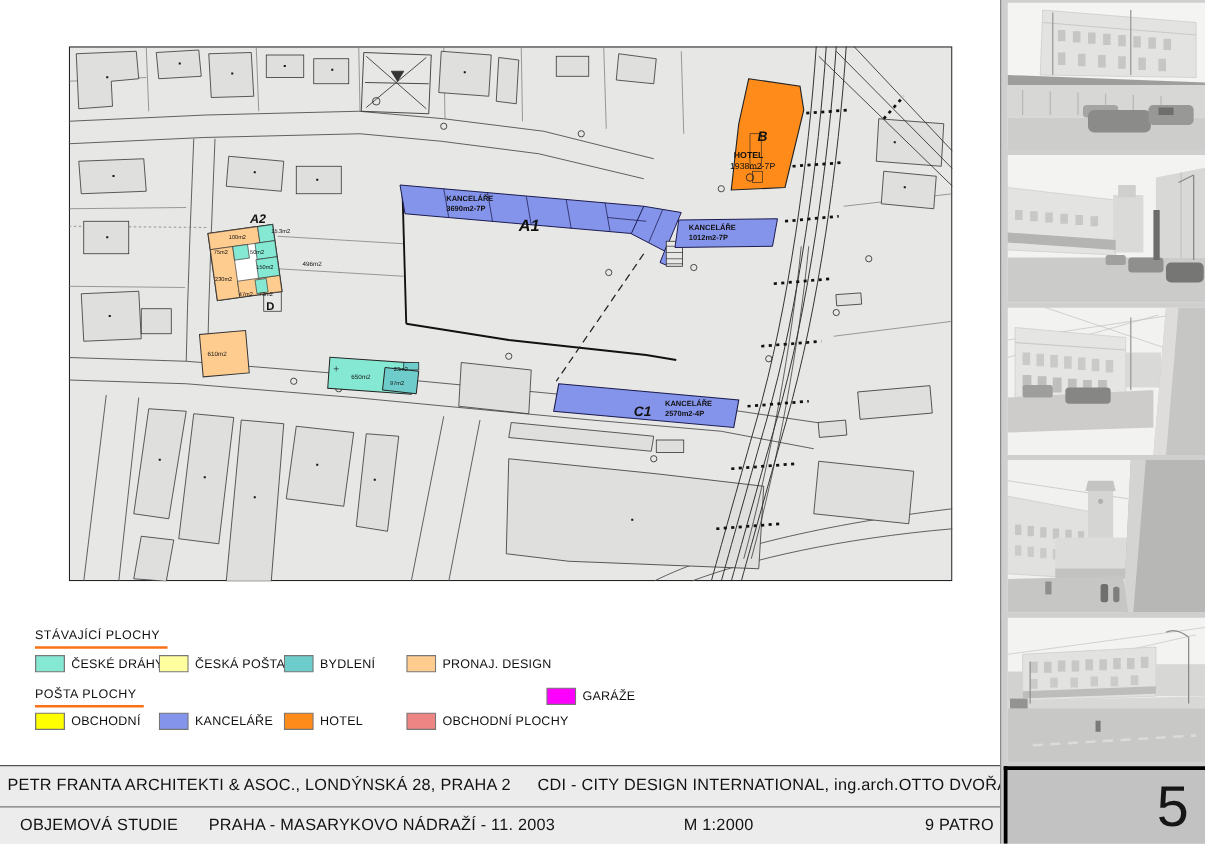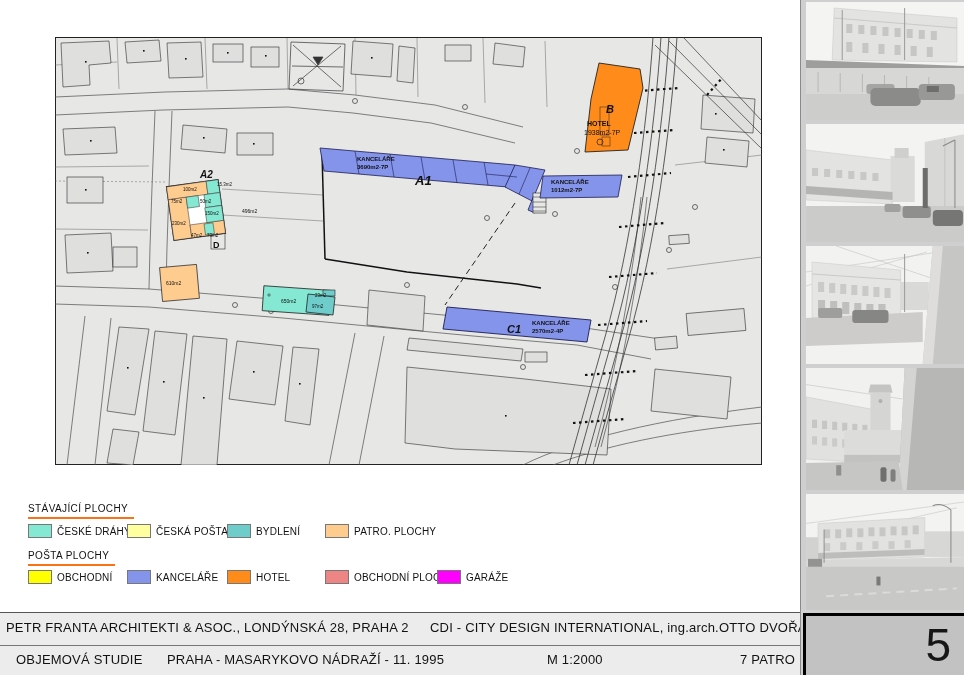--- a/index.html
+++ b/index.html
@@ -309,7 +309,7 @@
     <svg class="sw" width="24" height="14">
       <rect x="0.5" y="0.5" width="23" height="13" stroke="#777" fill="#ffcc90"></rect>
       </svg>
-    <span class="lg-label">PATRO. PLOCHY</span>
+    <span class="lg-label">PRONAJ. DESIGN</span>
   </div>
 
   <div class="lg-title" style="left:28px;top:550px">POŠTA PLOCHY</div>

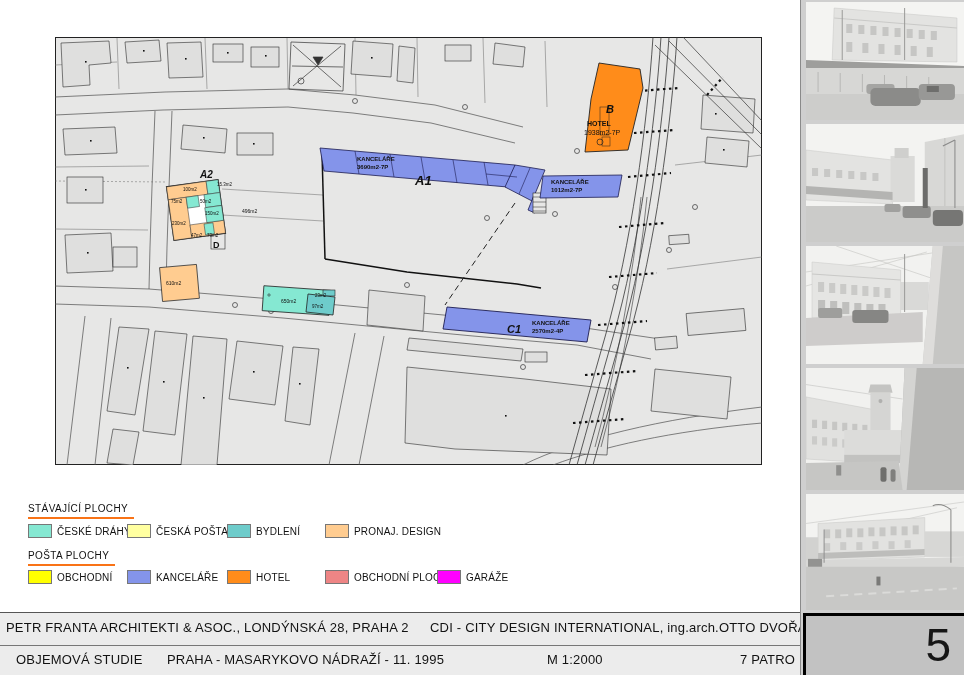--- a/index.html
+++ b/index.html
@@ -338,7 +338,7 @@
       </svg>
     <span class="lg-label">OBCHODNÍ PLOCHY</span>
   </div>
-  <div class="lg-item" style="left:437px;top:570px">
+  <div class="lg-item" style="left:437px;top:550px">
     <svg class="sw" width="24" height="14">
       <rect x="0.5" y="0.5" width="23" height="13" stroke="#777" fill="#ff00ff"></rect>
       </svg>

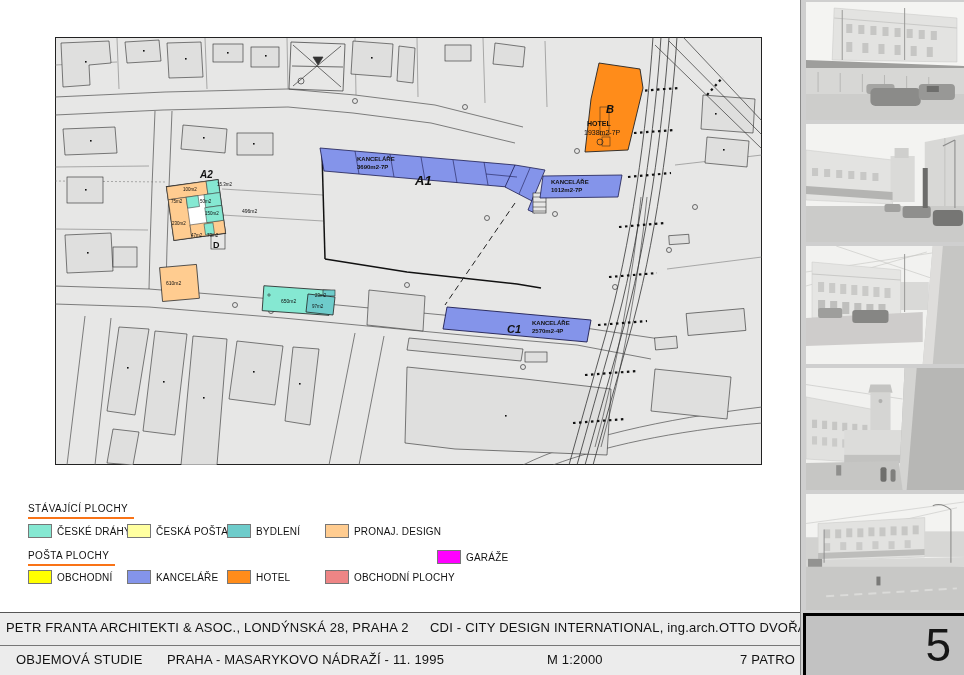--- a/index.html
+++ b/index.html
@@ -350,7 +350,7 @@
     <span class="tb-text" style="left:430px;top:7px">CDI - CITY DESIGN INTERNATIONAL, ing.arch.OTTO  DVOŘÁK</span>
     <div class="tb-sep"></div>
     <span class="tb-text" style="left:16px;top:39px">OBJEMOVÁ STUDIE</span>
-    <span class="tb-text" style="left:167px;top:39px">PRAHA   -   MASARYKOVO NÁDRAŽÍ   -   11. 1995</span>
+    <span class="tb-text" style="left:167px;top:39px">PRAHA   -   MASARYKOVO NÁDRAŽÍ   -   11. 2003</span>
     <span class="tb-text" style="left:547px;top:39px">M 1:2000</span>
     <span class="tb-text" style="left:740px;top:39px">7 PATRO</span>
   </div>

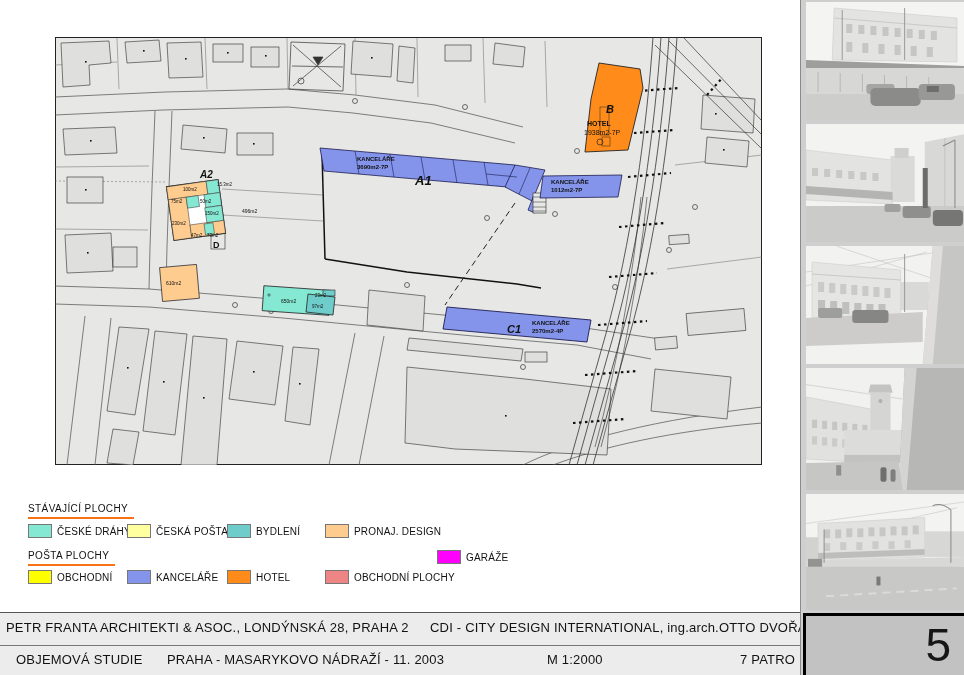--- a/index.html
+++ b/index.html
@@ -352,7 +352,7 @@
     <span class="tb-text" style="left:16px;top:39px">OBJEMOVÁ STUDIE</span>
     <span class="tb-text" style="left:167px;top:39px">PRAHA   -   MASARYKOVO NÁDRAŽÍ   -   11. 2003</span>
     <span class="tb-text" style="left:547px;top:39px">M 1:2000</span>
-    <span class="tb-text" style="left:740px;top:39px">7 PATRO</span>
+    <span class="tb-text" style="left:740px;top:39px">9 PATRO</span>
   </div>
 
   <div class="strip">

